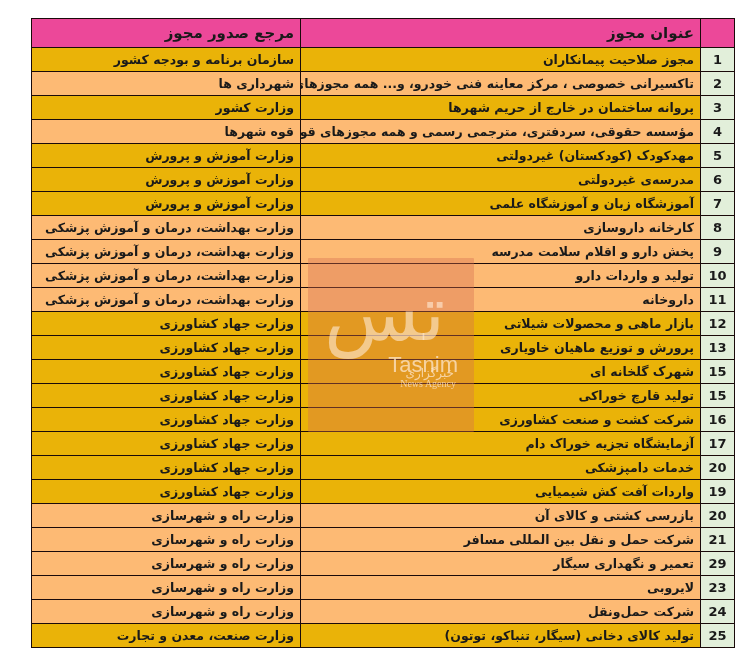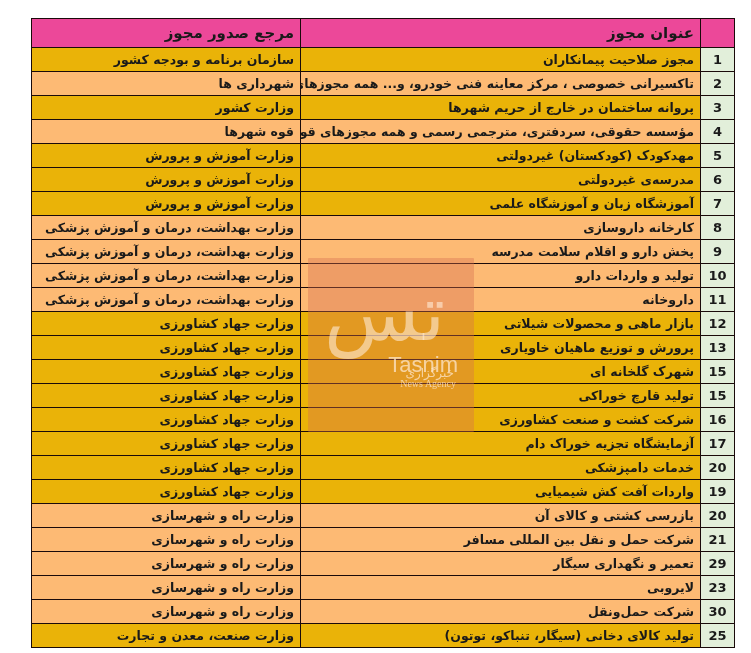--- a/index.html
+++ b/index.html
@@ -154,7 +154,7 @@
           <td class="cell">وزارت راه و شهرسازی</td>
         </tr>
         <tr class="cream">
-          <td class="num">30</td>
+          <td class="num">24</td>
           <td class="cell">شرکت حمل‌ونقل</td>
           <td class="cell">وزارت راه و شهرسازی</td>
         </tr>

